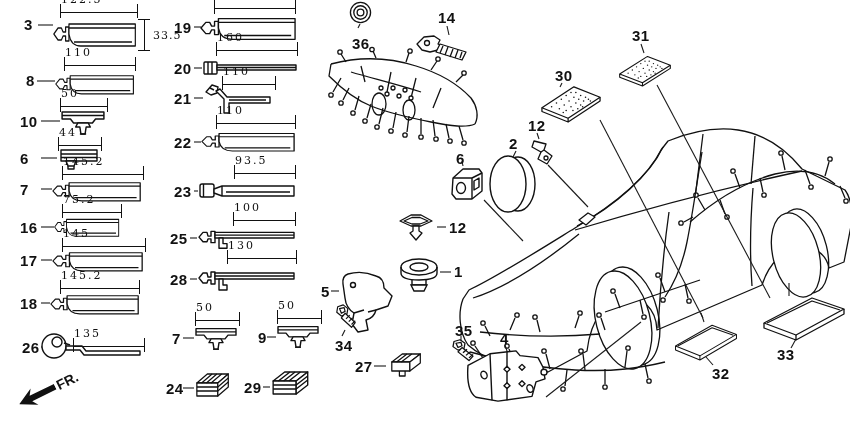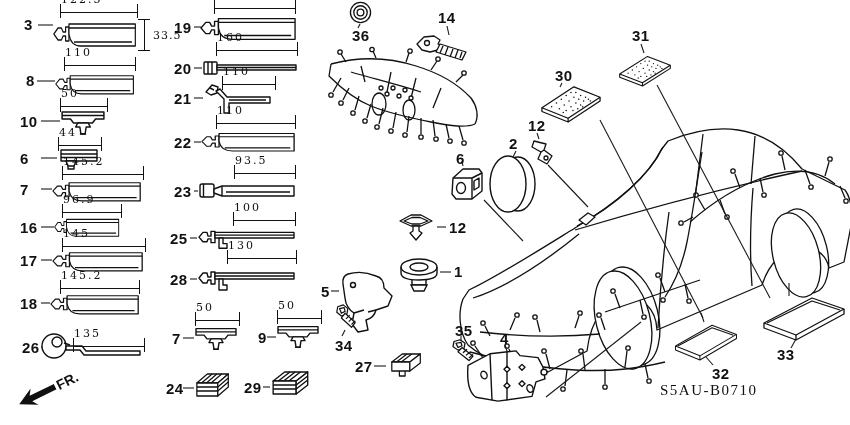--- a/index.html
+++ b/index.html
@@ -513,7 +513,7 @@
 <span class="co" style="left:258px;top:330px">9</span>
 <span class="co" style="left:166px;top:381px">24</span>
 <span class="co" style="left:244px;top:380px">29</span>
-<span class="co" style="left:352px;top:28px">36</span>
+<span class="co" style="left:352px;top:36px">36</span>
 <span class="co" style="left:438px;top:10px">14</span>
 <span class="co" style="left:456px;top:151px">6</span>
 <span class="co" style="left:449px;top:220px">12</span>

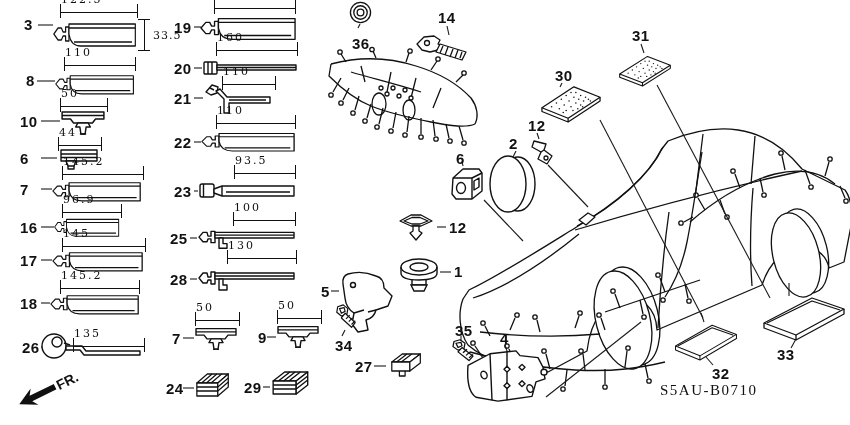--- a/index.html
+++ b/index.html
@@ -454,7 +454,7 @@
       <span class="num">145.2</span>
     </div>
 <div class="dim" style="left:62px;top:204px;width:58px">
-      <span class="num">96.9</span>
+      <span class="num">75.2</span>
     </div>
 <div class="dim" style="left:62px;top:238px;width:82px">
       <span class="num">145</span>

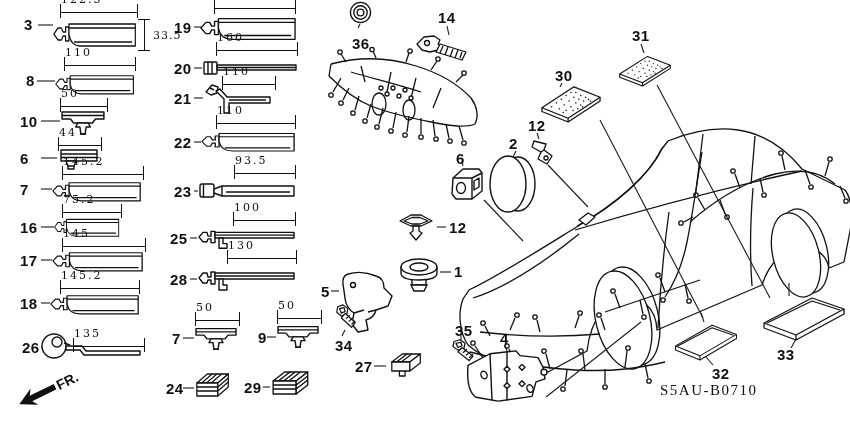--- a/index.html
+++ b/index.html
@@ -530,7 +530,6 @@
 <span class="co" style="left:712px;top:366px">32</span>
 <span class="co" style="left:777px;top:347px">33</span>
 
-<div class="code">S5AU-B0710</div>
 
 <div class="fr">
   <svg width="40" height="20" viewBox="0 0 40 20">

